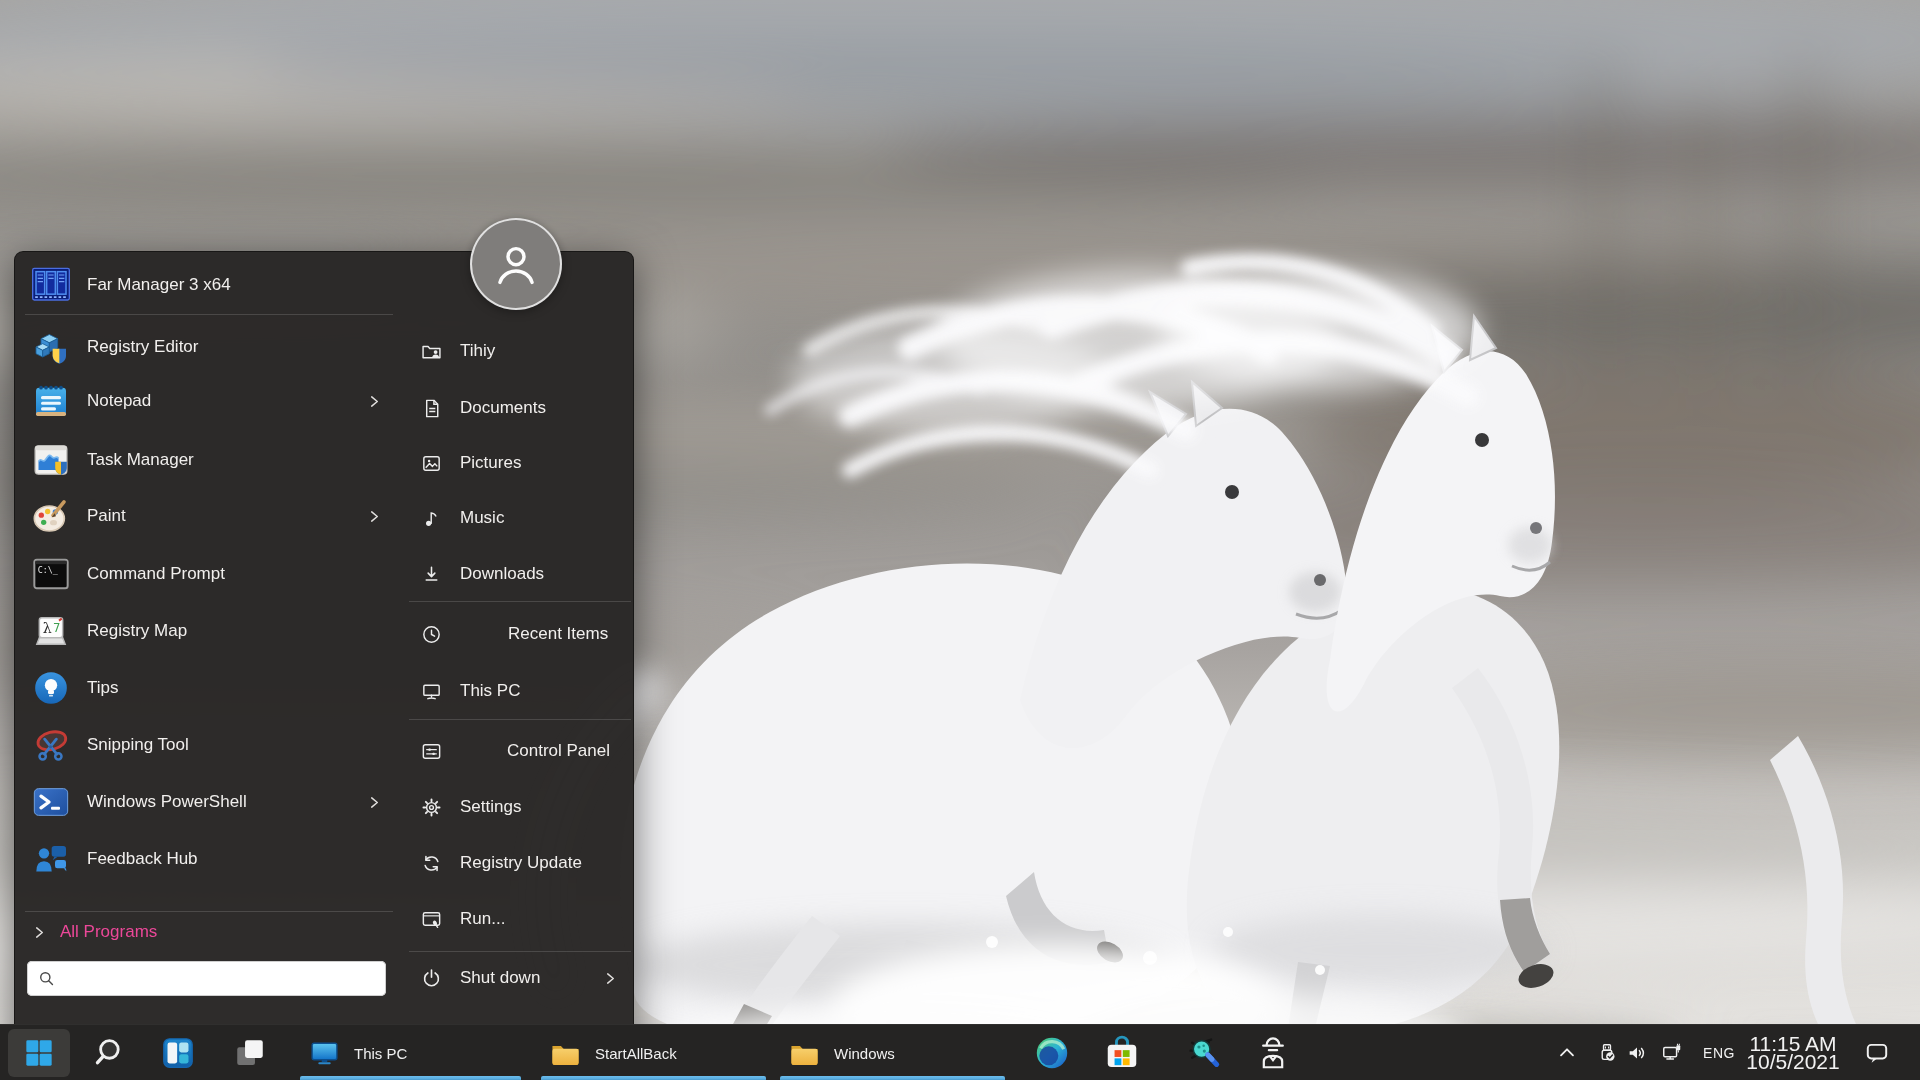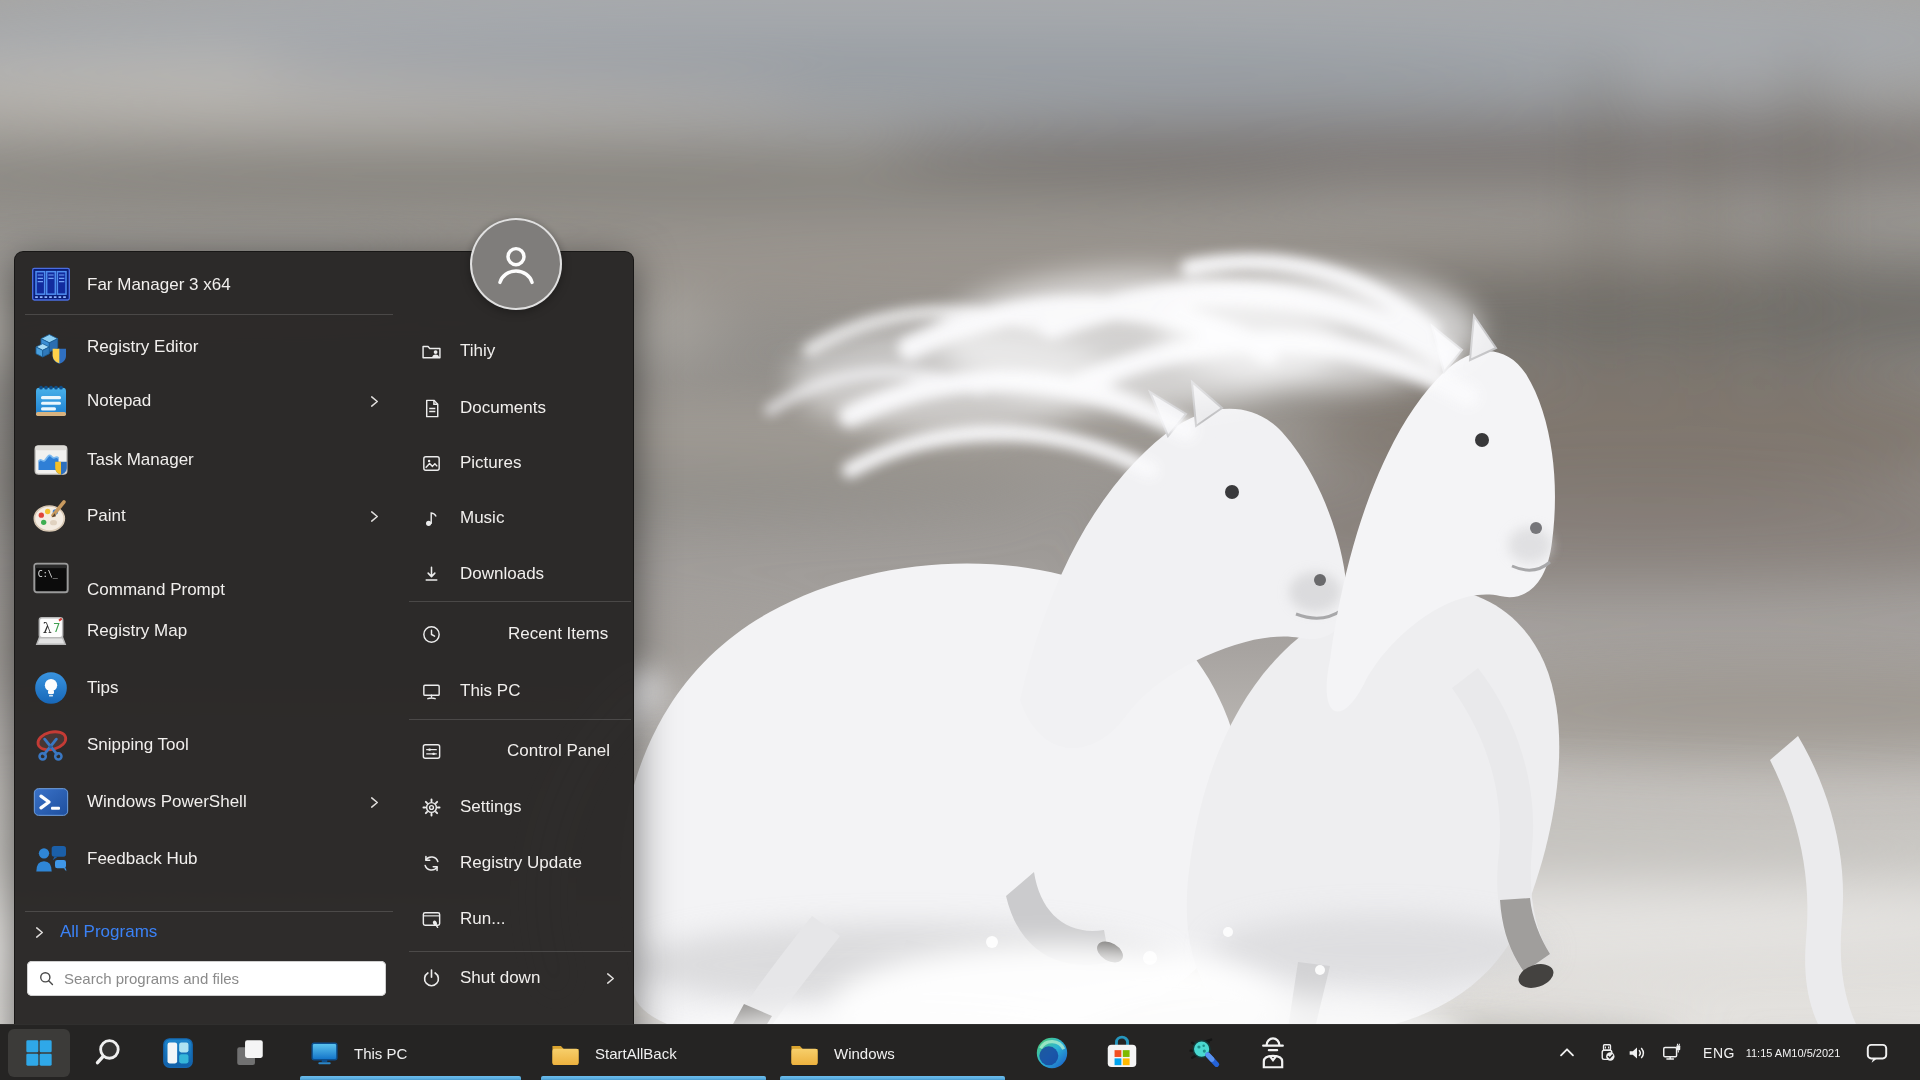--- a/index.html
+++ b/index.html
@@ -250,7 +250,7 @@
             <use href="#i-chevron-right"></use>
           </svg>
         </div>
-        <div class="sm-row left-row" style="top: 296px; align-items: flex-end;">
+        <div class="sm-row left-row" style="top: 296px;">
           <span class="sm-ic">
             <svg width="40" height="40" viewBox="0 0 24 24">
               <use href="#i-command-prompt"></use>

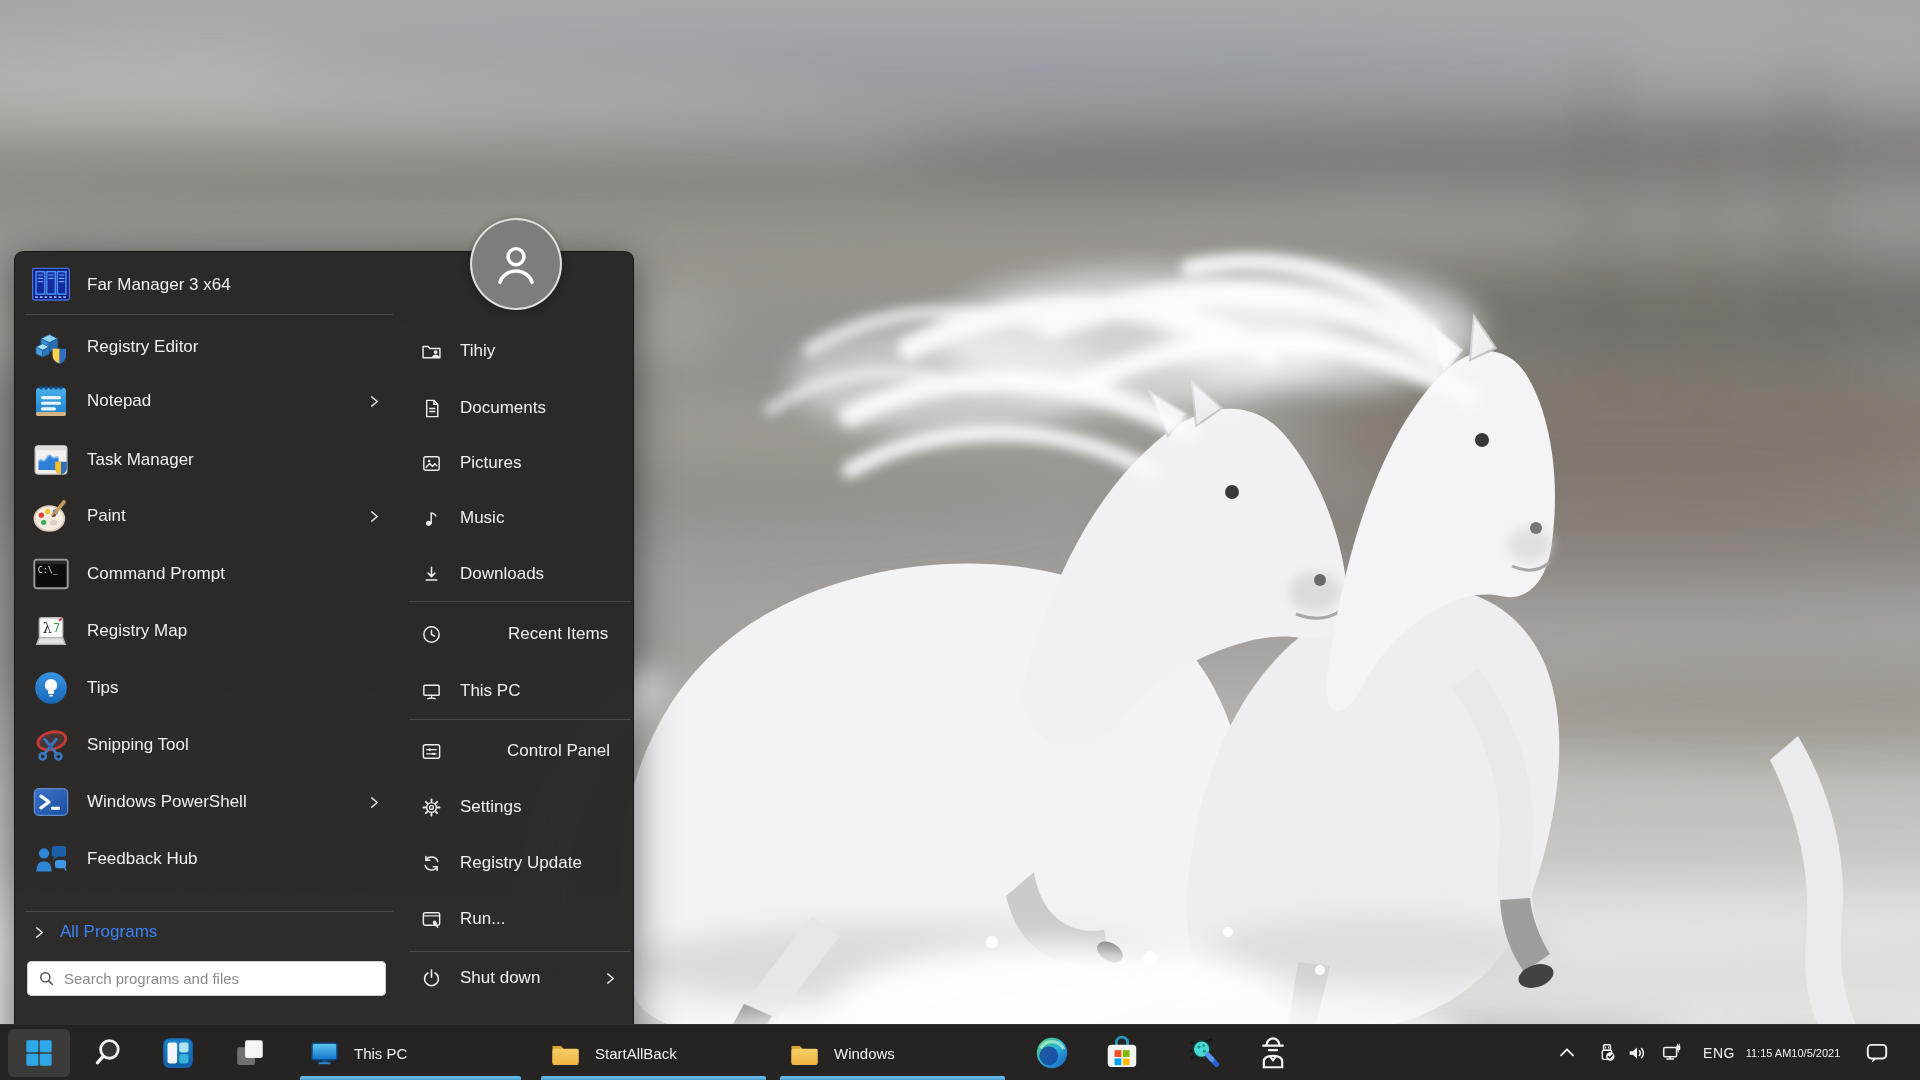--- a/index.html
+++ b/index.html
@@ -26,7 +26,7 @@
   .right-row .chev{margin-left:auto;margin-right:12px;}
   .divider{position:absolute;height:1px;background:rgba(255,255,255,.14);}
   #all-programs{position:absolute;left:8px;width:372px;height:44px;top:658px;
-    display:flex;align-items:center;color:#3b82f6;font-size:17px;border-radius:5px;}
+    display:flex;align-items:center;color:#ec4899;font-size:17px;border-radius:5px;}
   #all-programs .chev{margin:0 14px 0 10px;}
   #search-wrap{position:absolute;left:12px;top:709px;width:359px;height:35px;
     background:#fff;border-radius:5px;display:flex;align-items:center;

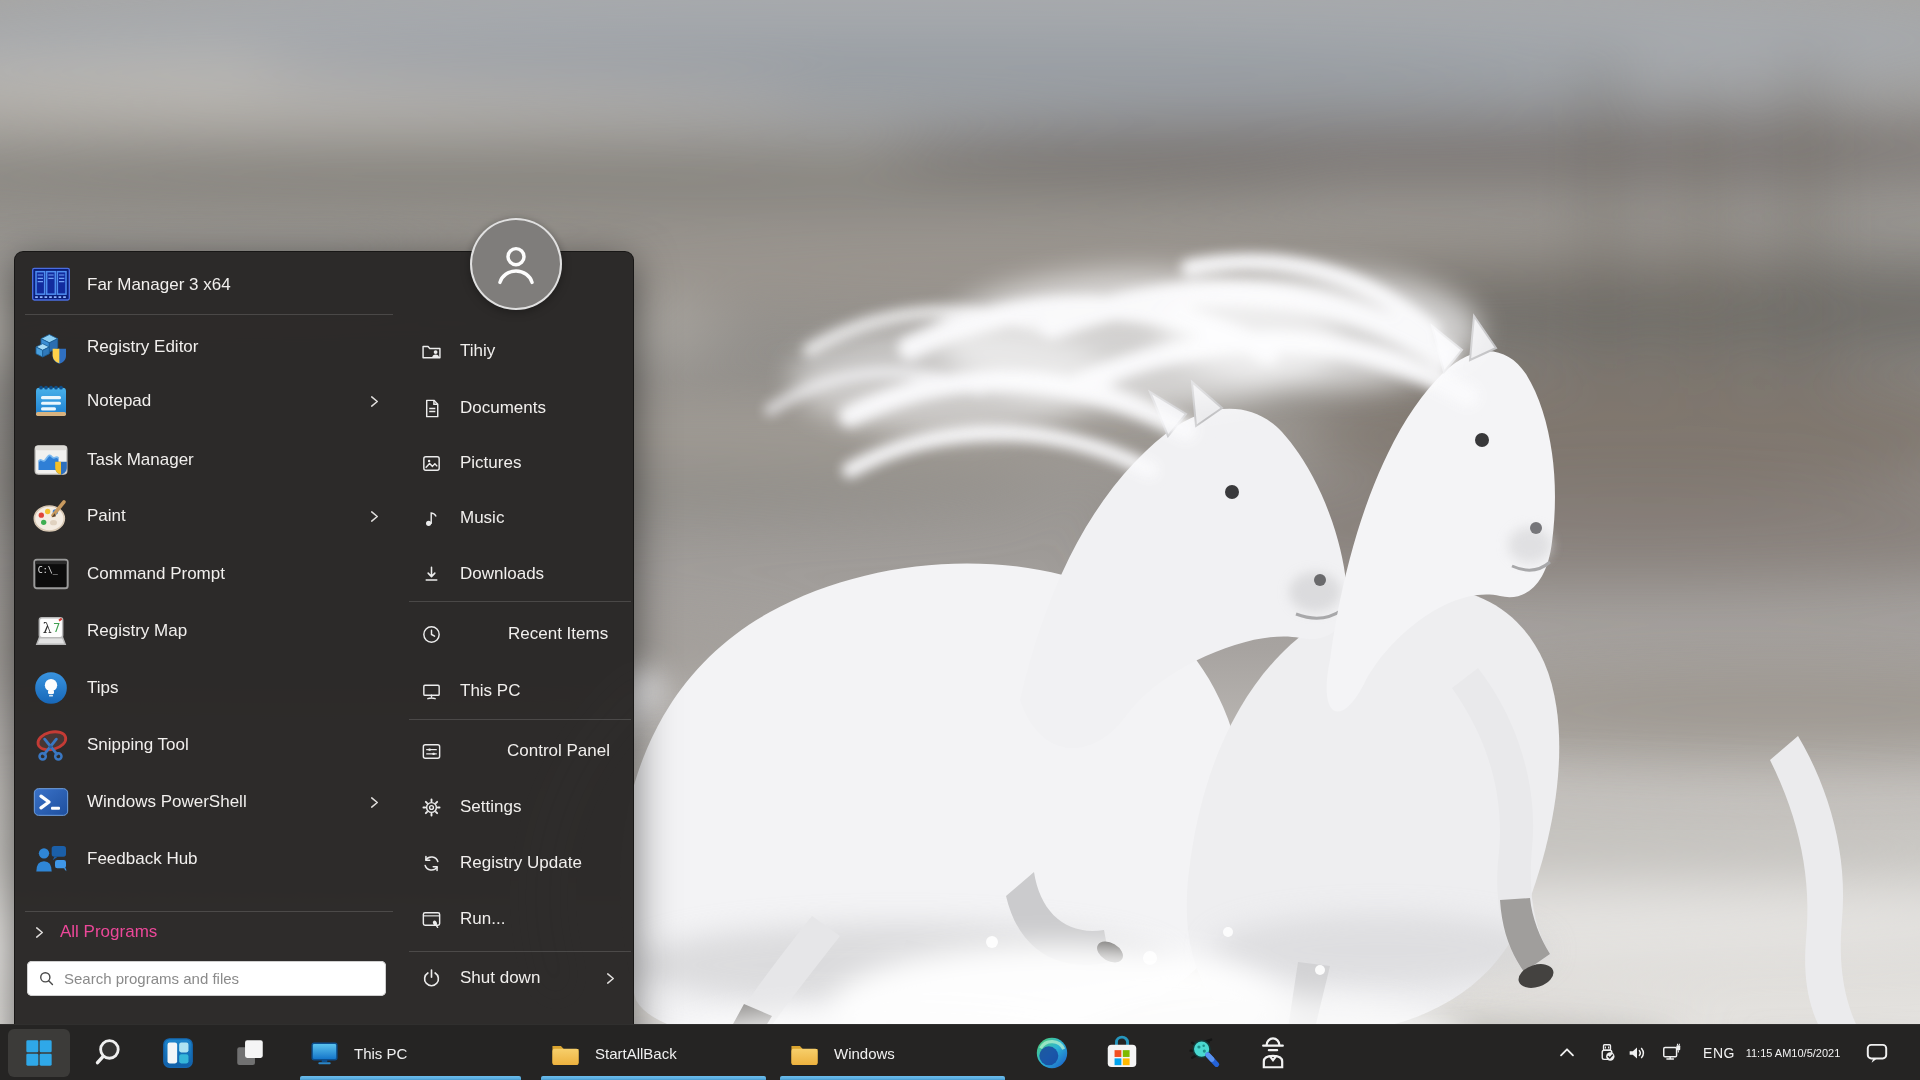--- a/index.html
+++ b/index.html
@@ -418,7 +418,6 @@
       <svg width="19" height="19" viewBox="0 0 24 24">
           <use href="#i-search-dark"></use>
         </svg>
-      <input id="search-input" type="text" placeholder="Search programs and files" style="">
     </div>
   <div class="divider" style="top: 62px; left: 10px; width: 368px;"></div>
       <div class="divider" style="top: 659px; left: 10px; width: 368px;"></div>

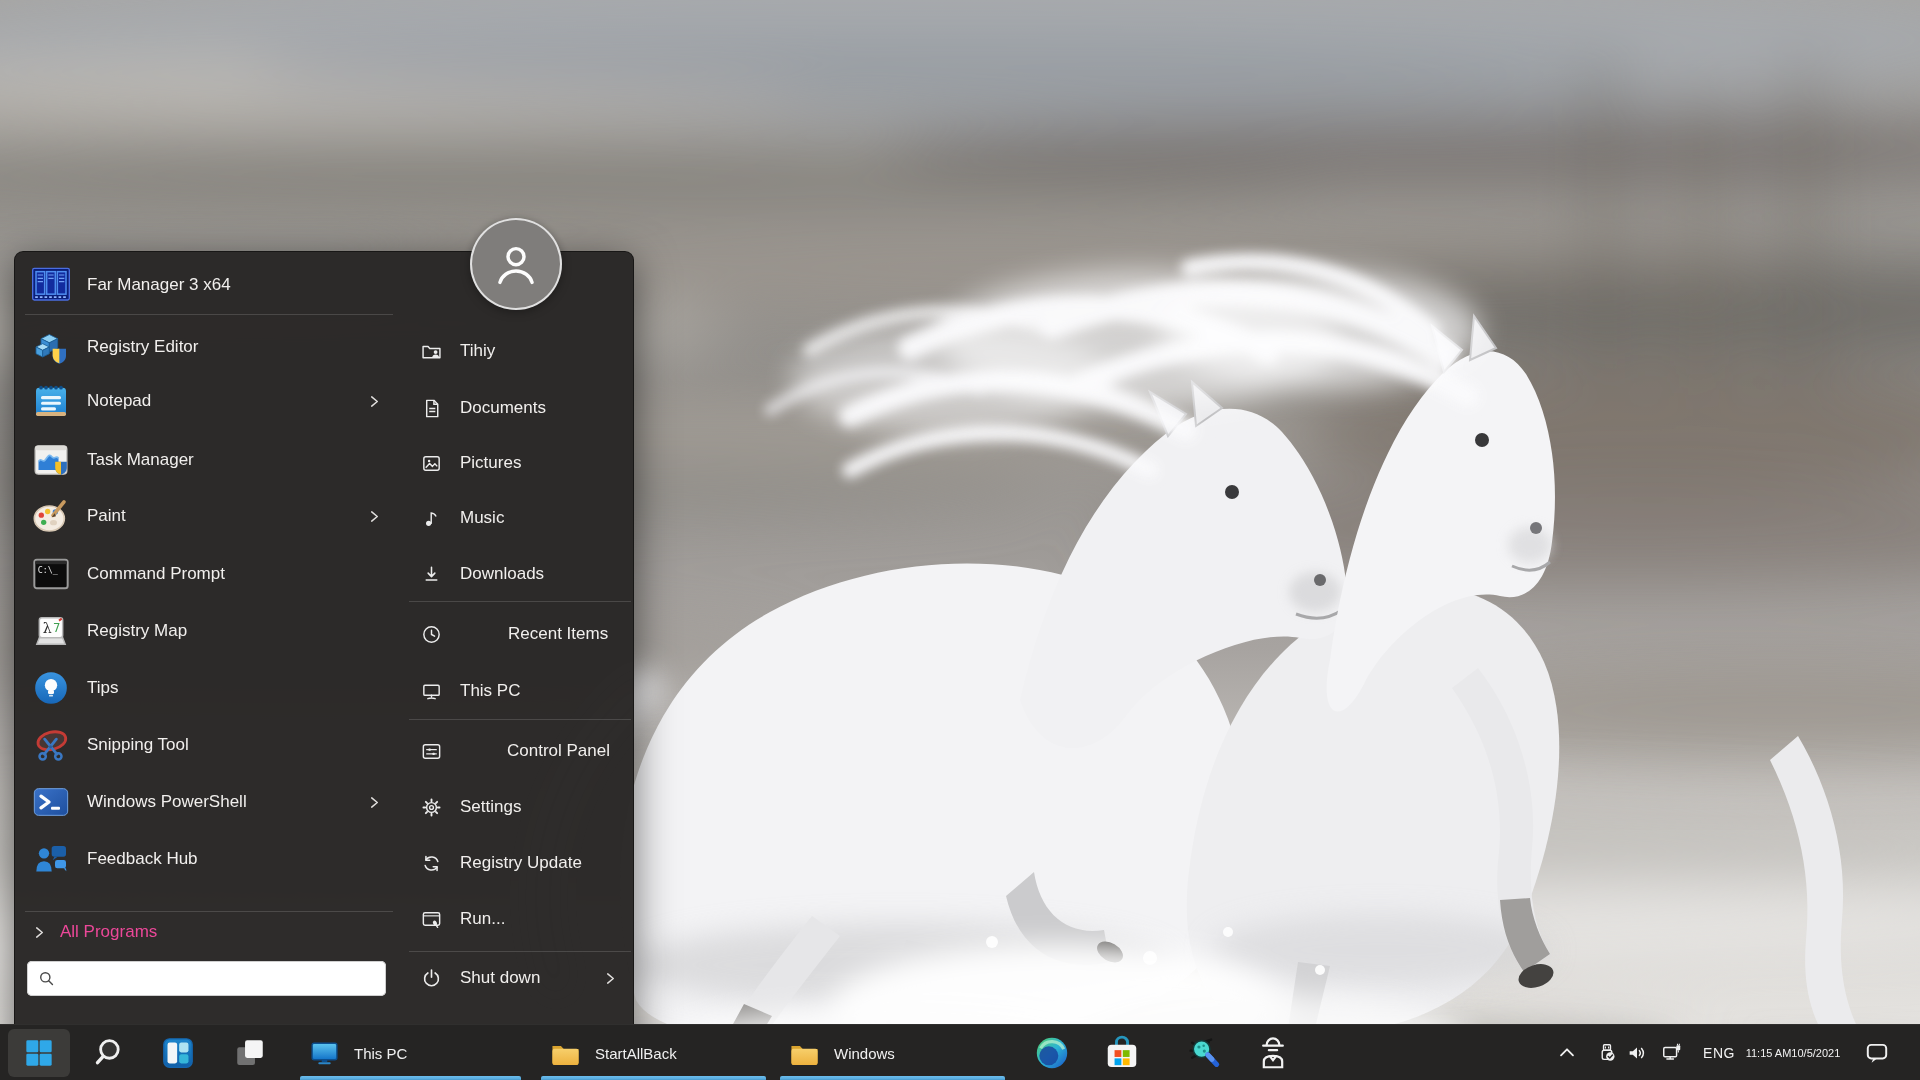--- a/index.html
+++ b/index.html
@@ -51,8 +51,8 @@
   .tray-ic{position:absolute;top:14px;width:30px;height:28px;display:flex;align-items:center;justify-content:center;}
   #tray-lang{position:absolute;left:1694px;top:0;width:50px;height:56px;display:flex;
     align-items:center;justify-content:center;color:#f2f2f2;font-size:14px;letter-spacing:.5px;}
-  #tray-clock{position:absolute;left:1740px;top:0;width:106px;height:56px;display:flex;flex-direction:row;
-    align-items:center;justify-content:center;color:#f2f2f2;font-size:11px;line-height:18px;}
+  #tray-clock{position:absolute;left:1740px;top:0;width:106px;height:56px;display:flex;flex-direction:column;
+    align-items:center;justify-content:center;color:#f2f2f2;font-size:21px;line-height:18px;}
   #tray-bubble{position:absolute;left:1862px;top:14px;width:30px;height:28px;display:flex;
     align-items:center;justify-content:center;}
   .hidden-defs{position:absolute;width:0;height:0;overflow:hidden;}

